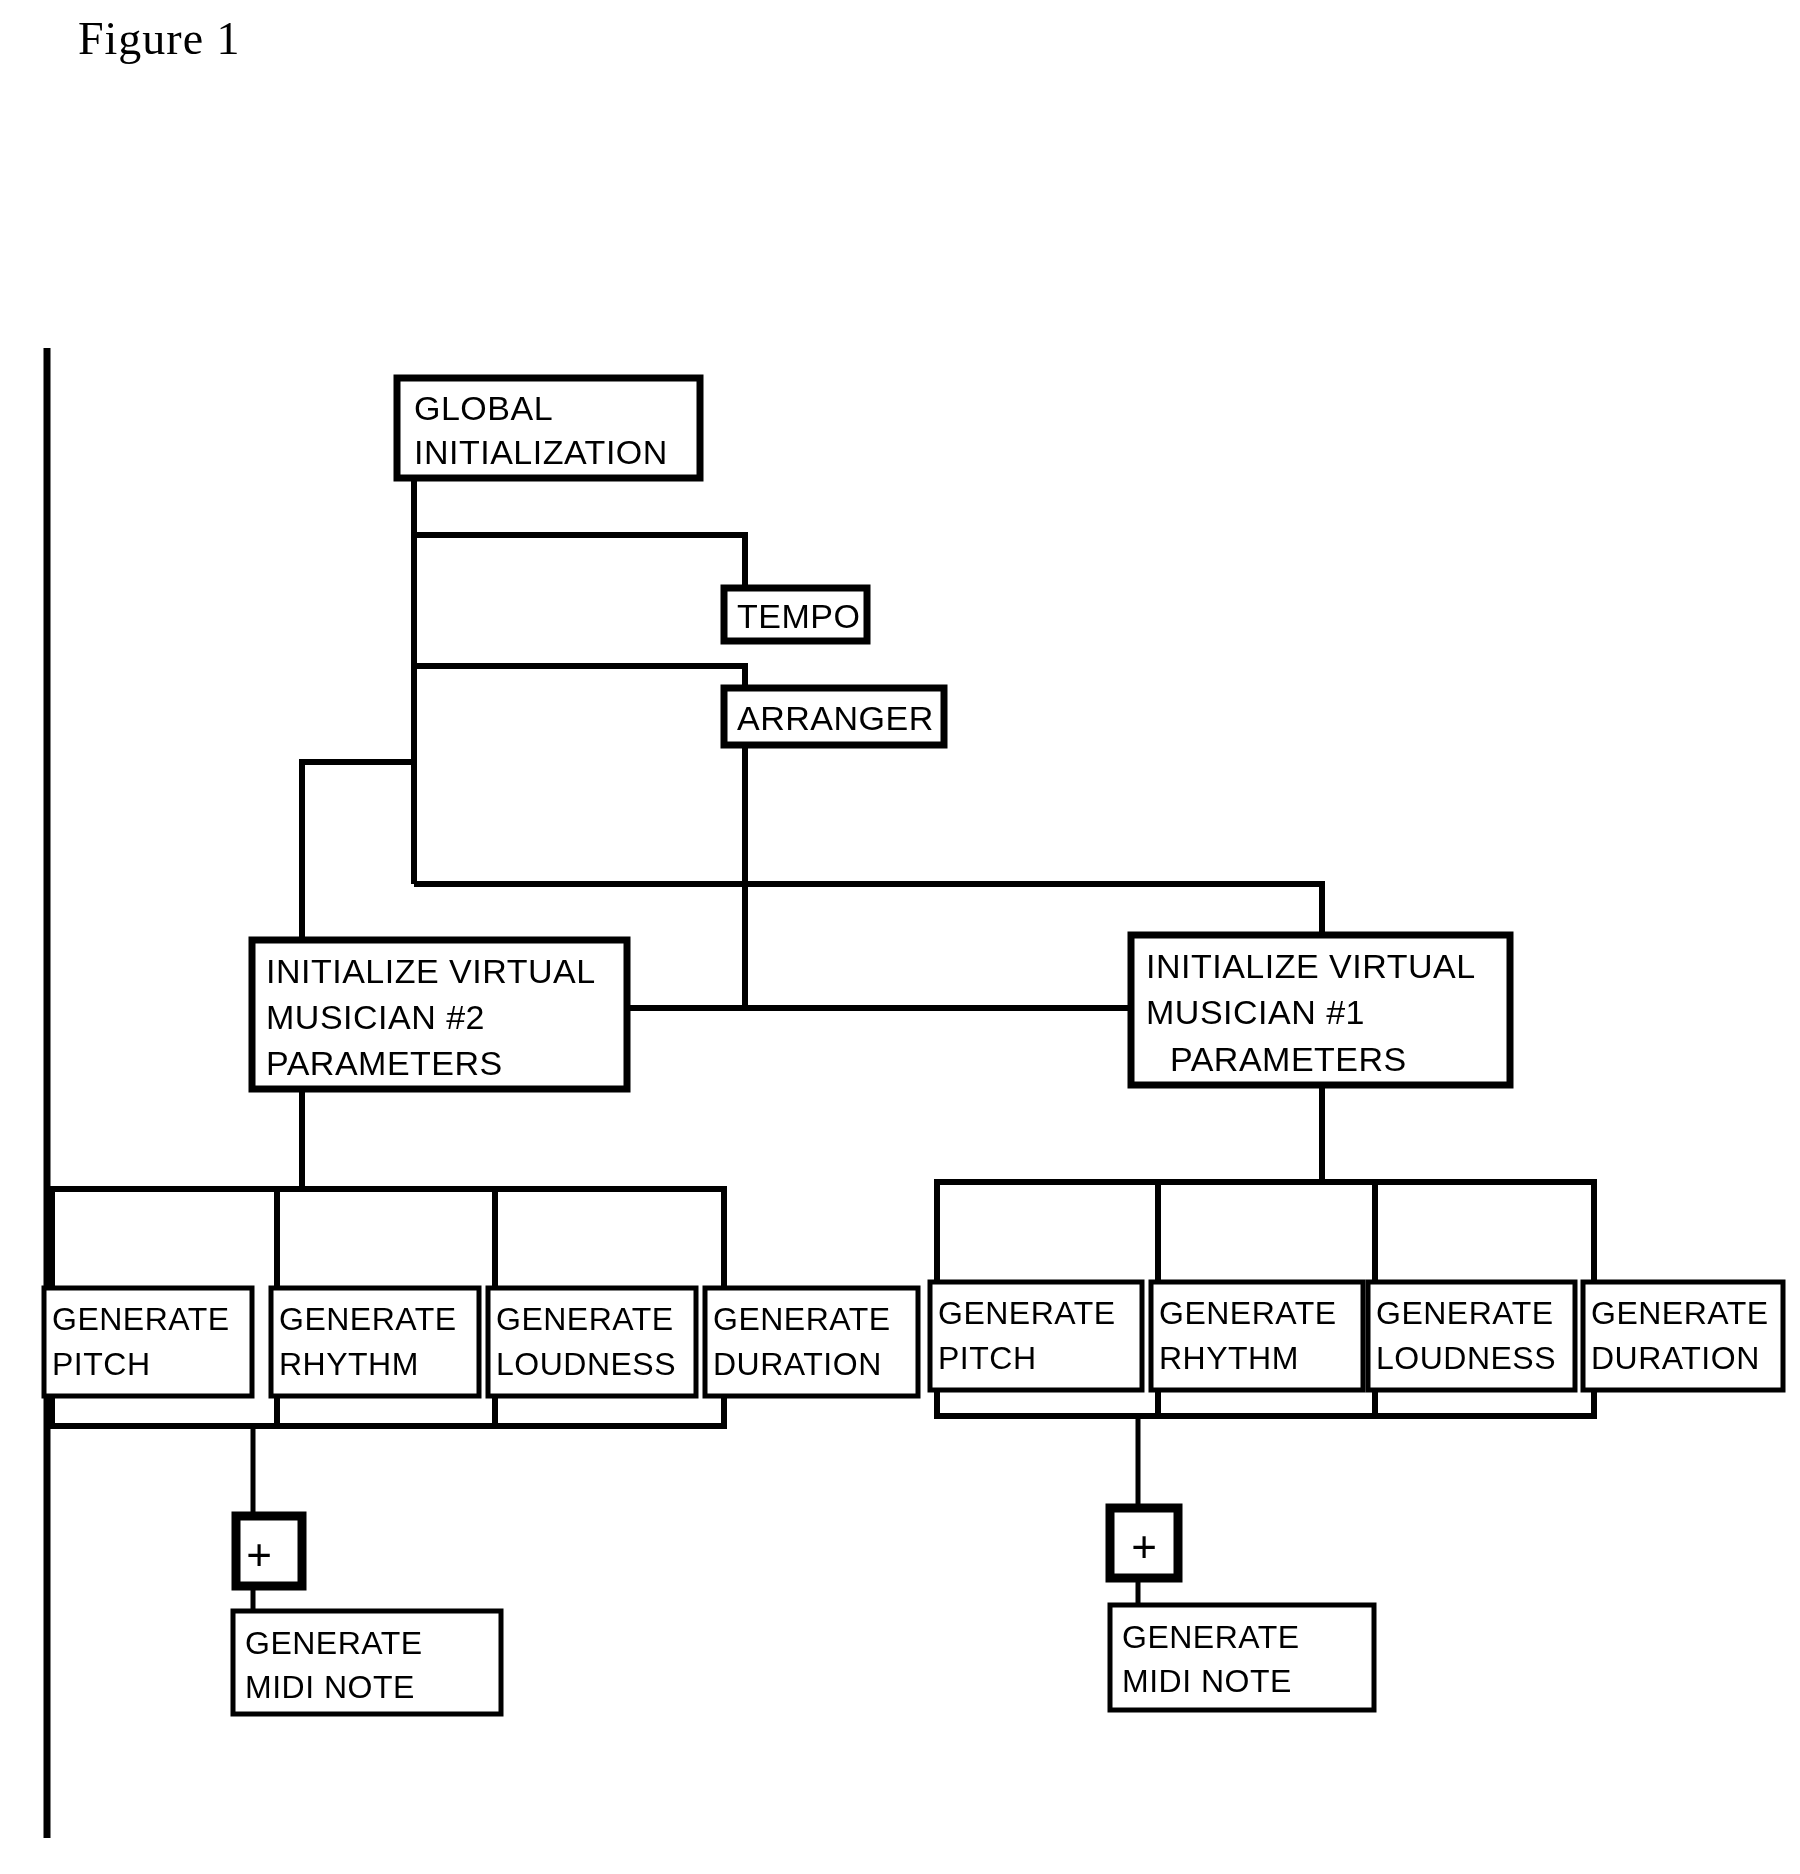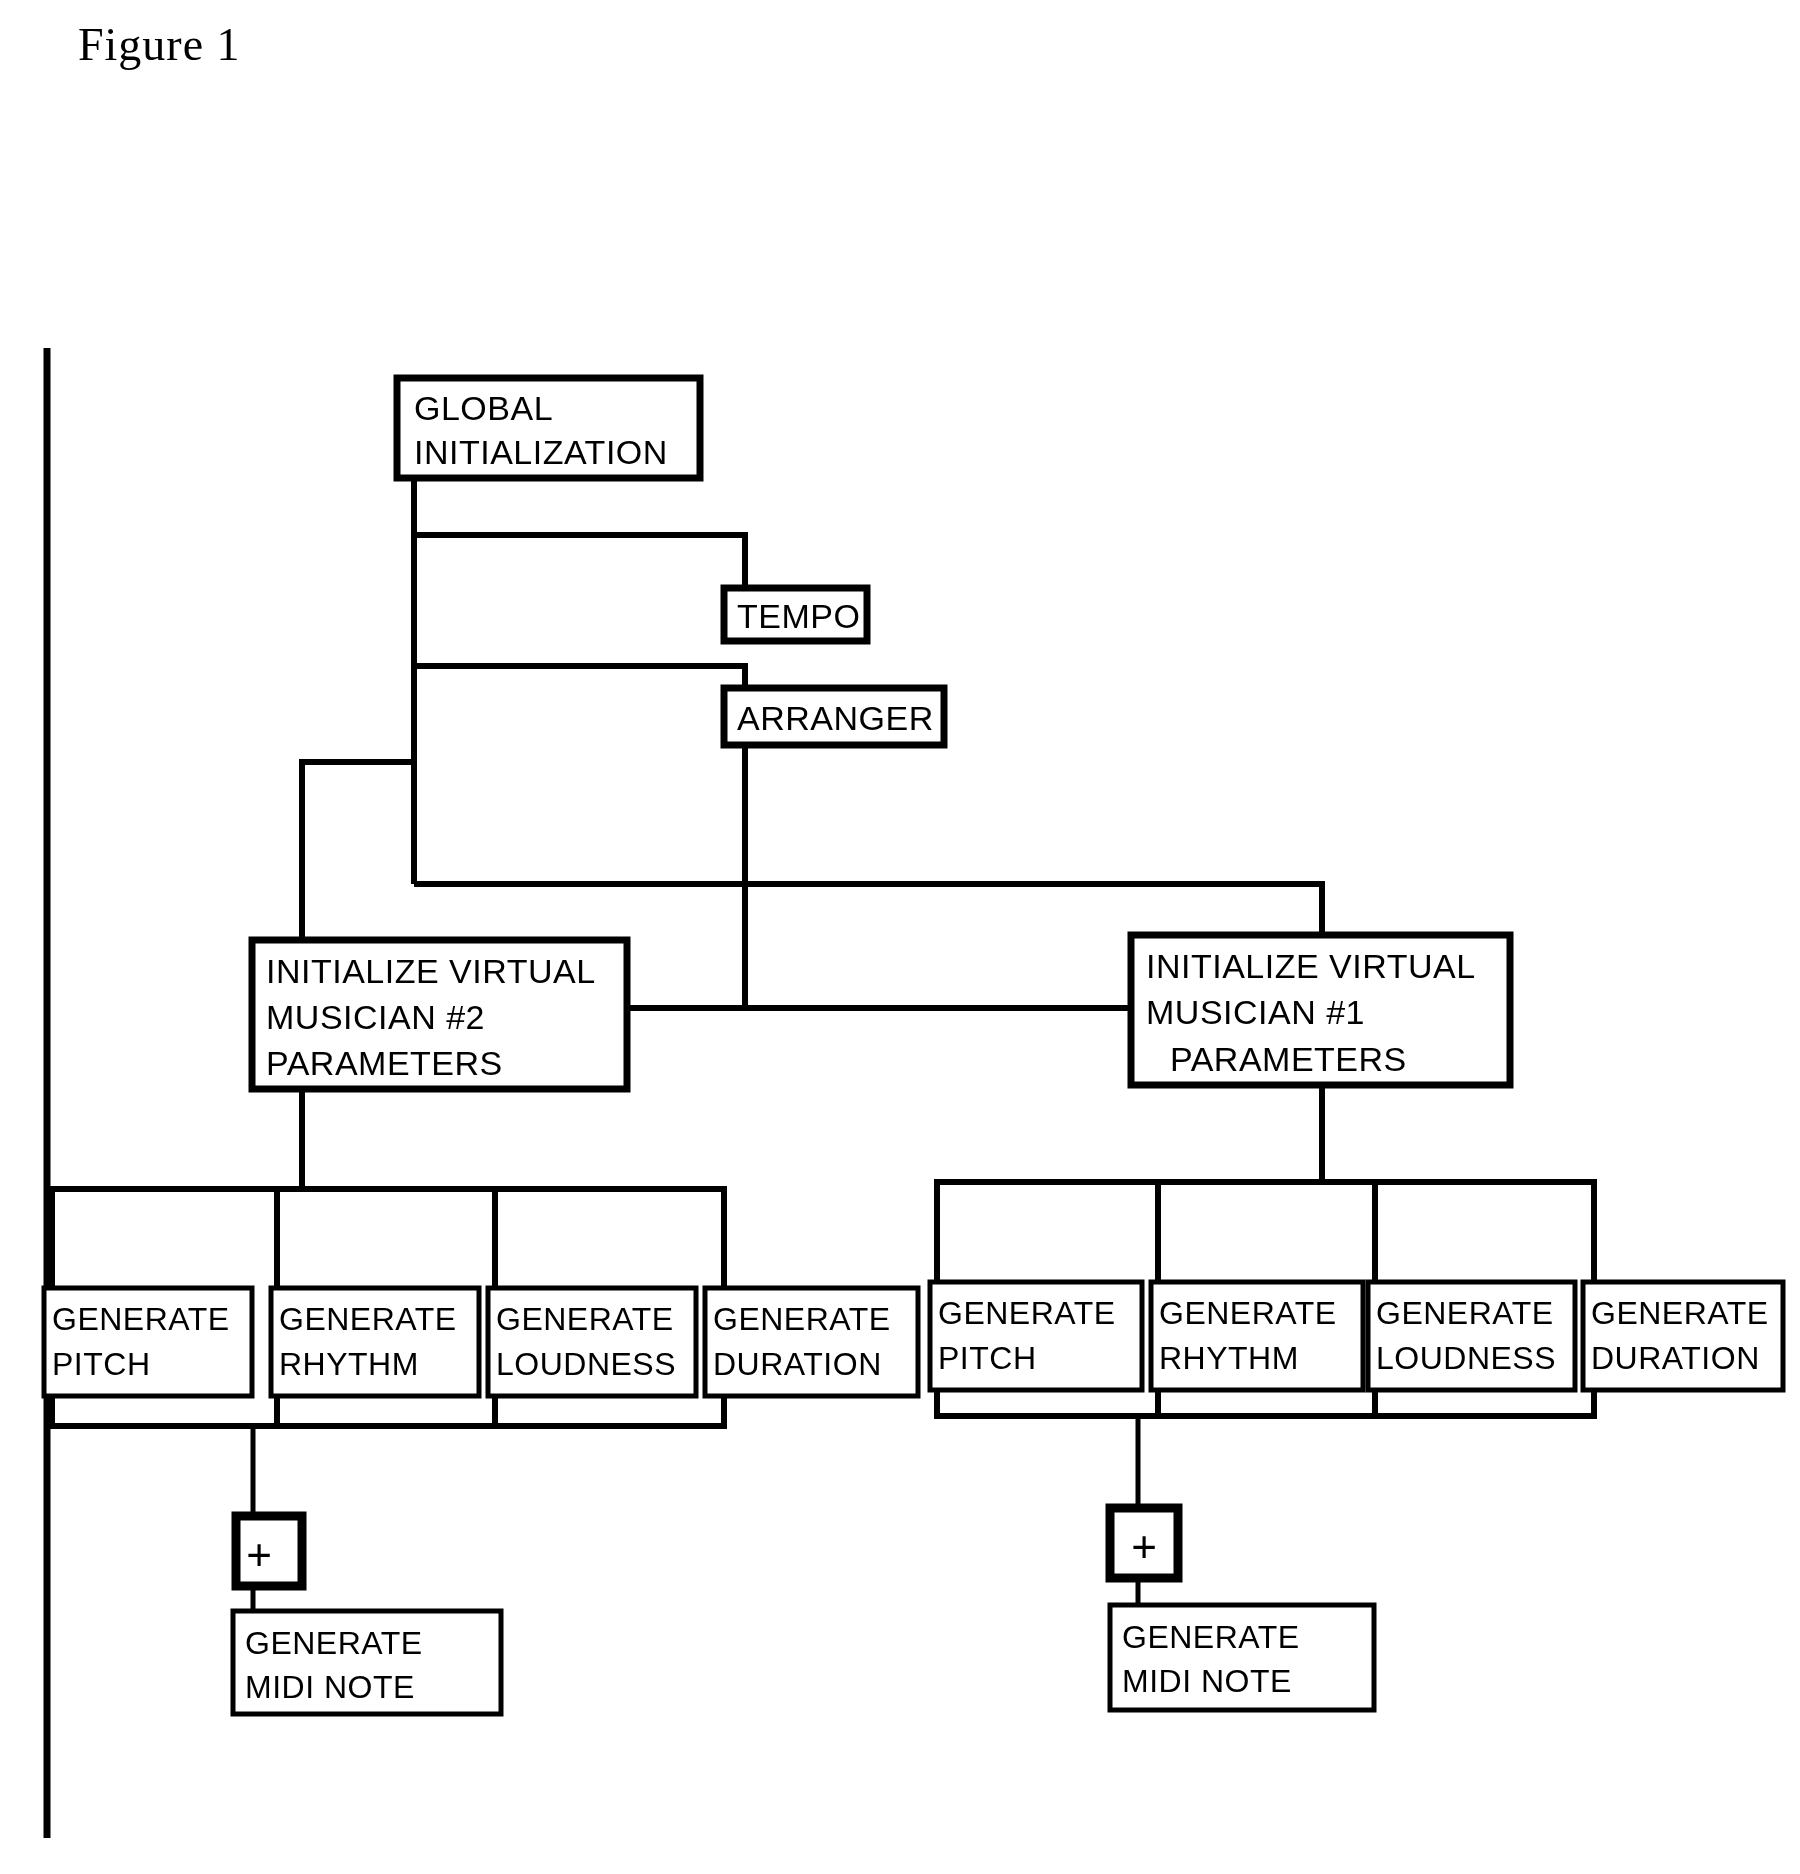--- a/index.html
+++ b/index.html
@@ -17,7 +17,7 @@
   #figure-title {
     position: absolute;
     left: 78px;
-    top: 18px;
+    top: 12px;
     font-family: "Liberation Serif", serif;
     font-size: 46px;
     color: #000000;

